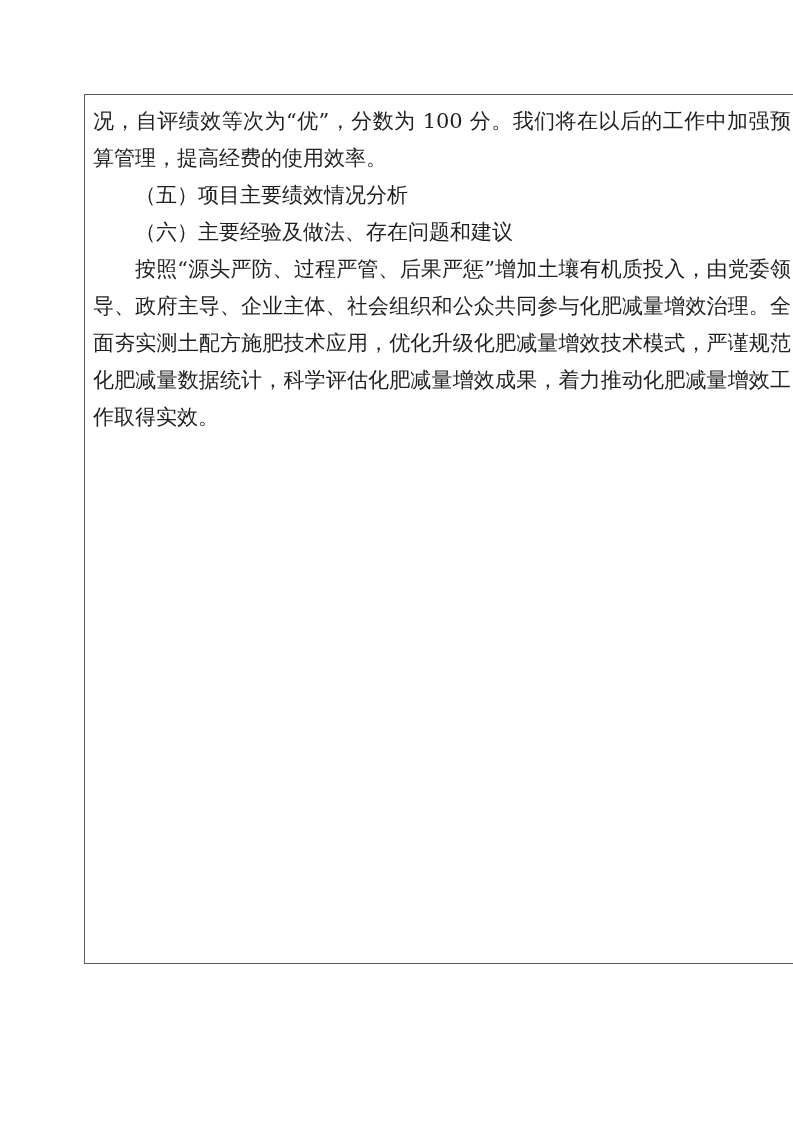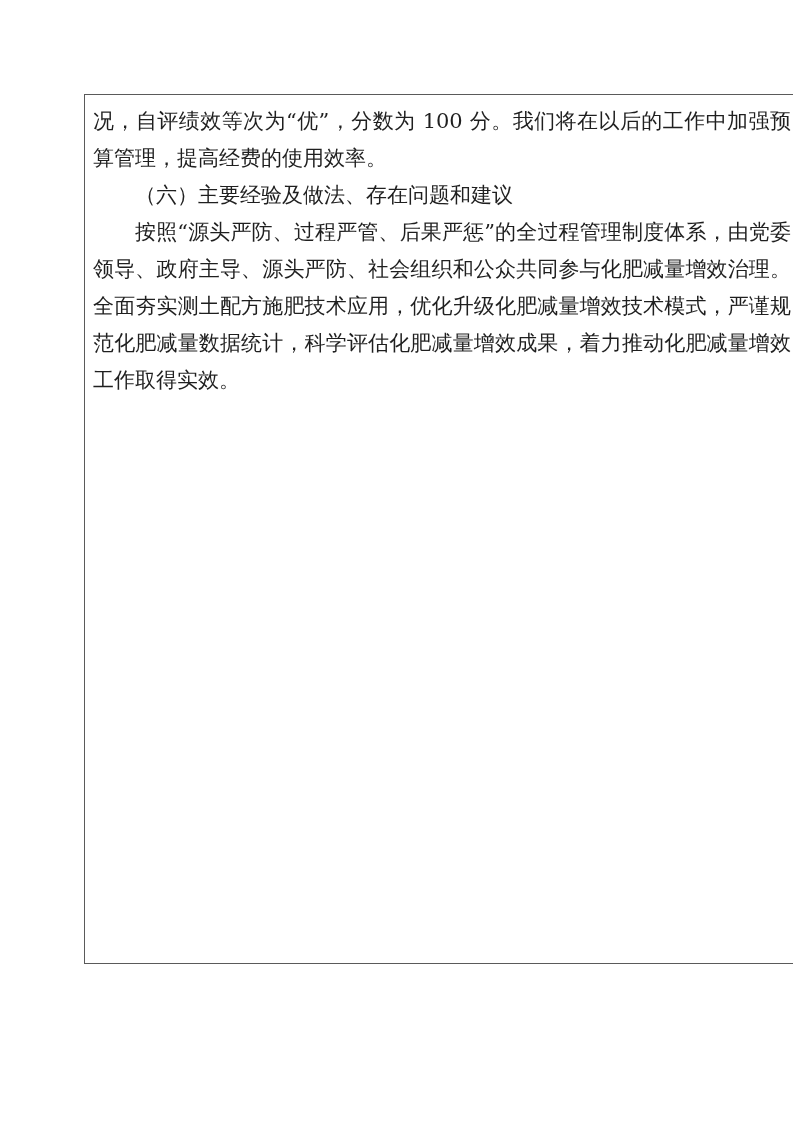--- a/index.html
+++ b/index.html
@@ -46,6 +46,7 @@
 <div class="page">
   <div class="doc-cell" id="doc-cell">
       <p class="">况，自评绩效等次为“优”，分数为 100 分。我们将在以后的工作中加强预算管理，提高经费的使用效率。</p>
+      <p class="indent">（五）项目主要绩效情况分析</p>
       <p class="indent">（六）主要经验及做法、存在问题和建议</p>
       <p class="indent">按照“源头严防、过程严管、后果严惩”的全过程管理制度体系，由党委领导、政府主导、源头严防、社会组织和公众共同参与化肥减量增效治理。全面夯实测土配方施肥技术应用，优化升级化肥减量增效技术模式，严谨规范化肥减量数据统计，科学评估化肥减量增效成果，着力推动化肥减量增效工作取得实效。</p>
     </div>

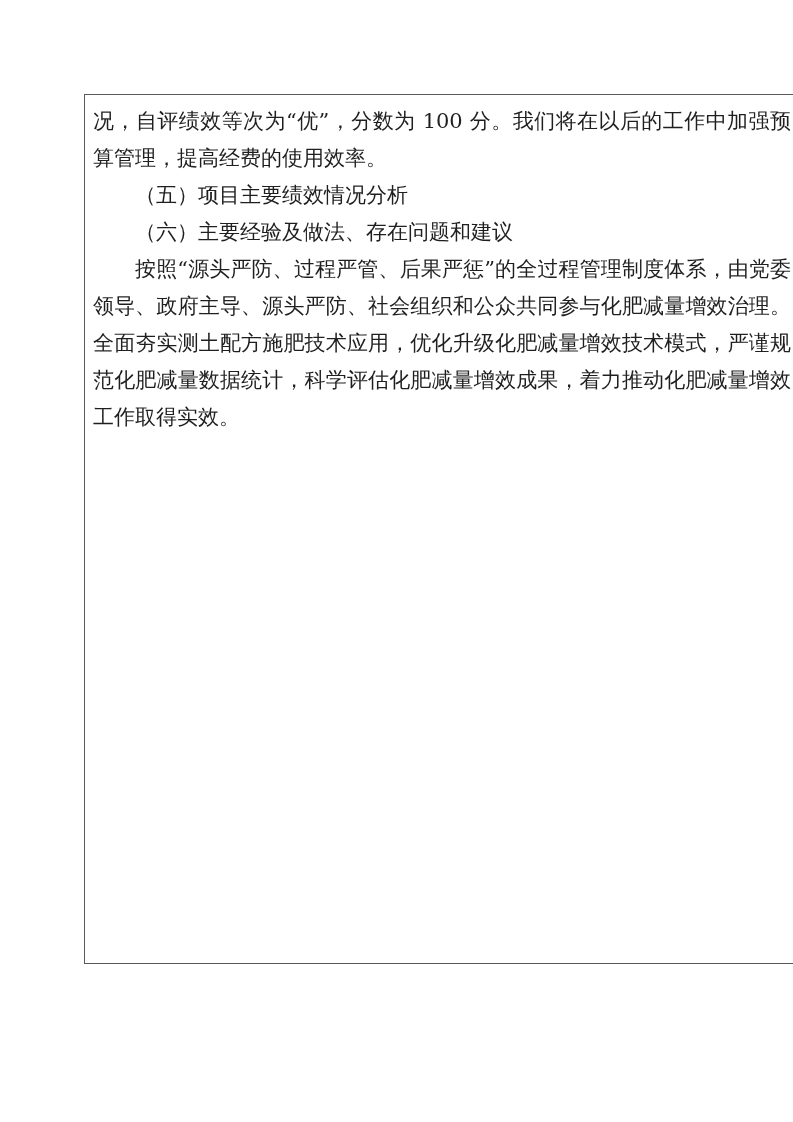--- a/index.html
+++ b/index.html
@@ -48,7 +48,7 @@
       <p class="">况，自评绩效等次为“优”，分数为 100 分。我们将在以后的工作中加强预算管理，提高经费的使用效率。</p>
       <p class="indent">（五）项目主要绩效情况分析</p>
       <p class="indent">（六）主要经验及做法、存在问题和建议</p>
-      <p class="indent">按照“源头严防、过程严管、后果严惩”的全过程管理制度体系，由党委领导、政府主导、源头严防、社会组织和公众共同参与化肥减量增效治理。全面夯实测土配方施肥技术应用，优化升级化肥减量增效技术模式，严谨规范化肥减量数据统计，科学评估化肥减量增效成果，着力推动化肥减量增效工作取得实效。</p>
+      <p class="indent">按照“源头严防、过程严管、后果严惩”增加土壤有机质投入，由党委领导、政府主导、企业主体、社会组织和公众共同参与化肥减量增效治理。全面夯实测土配方施肥技术应用，优化升级化肥减量增效技术模式，严谨规范化肥减量数据统计，科学评估化肥减量增效成果，着力推动化肥减量增效工作取得实效。</p>
     </div>
 </div>
 

